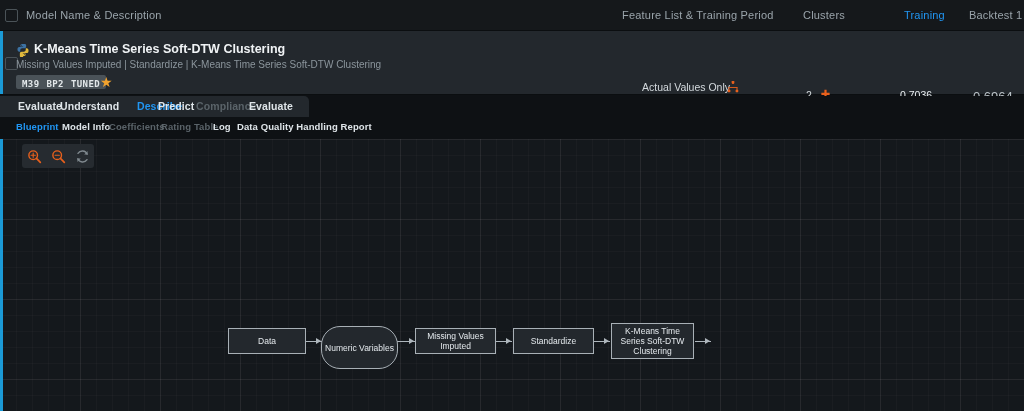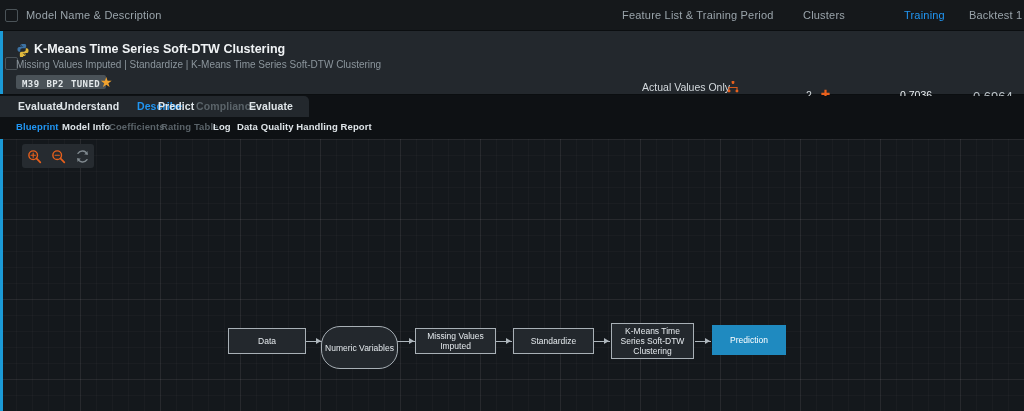--- a/index.html
+++ b/index.html
@@ -267,7 +267,6 @@
 
     <div class="node" style="left:611px; top:184px; width:83px; height:36px;">K-Means Time Series Soft-DTW Clustering</div>
 
-    <div class="node pred" style="left:712px; top:186px; width:74px; height:30px;">Prediction</div>
   </div>
 
   <div class="zoom-toolbar">

